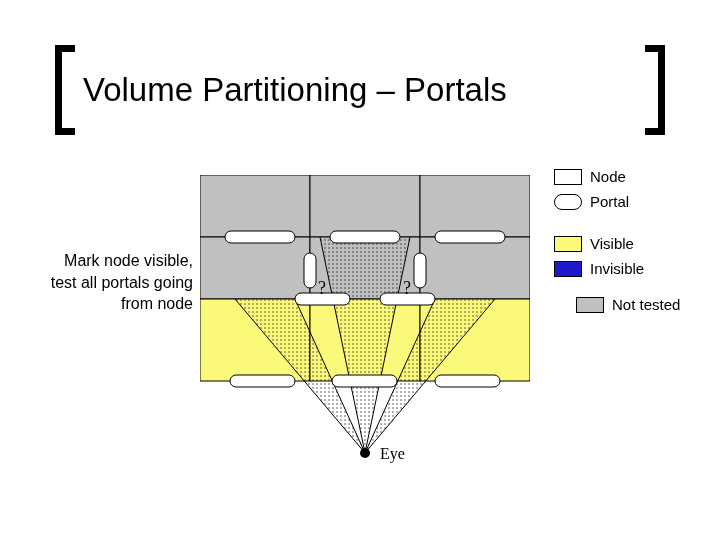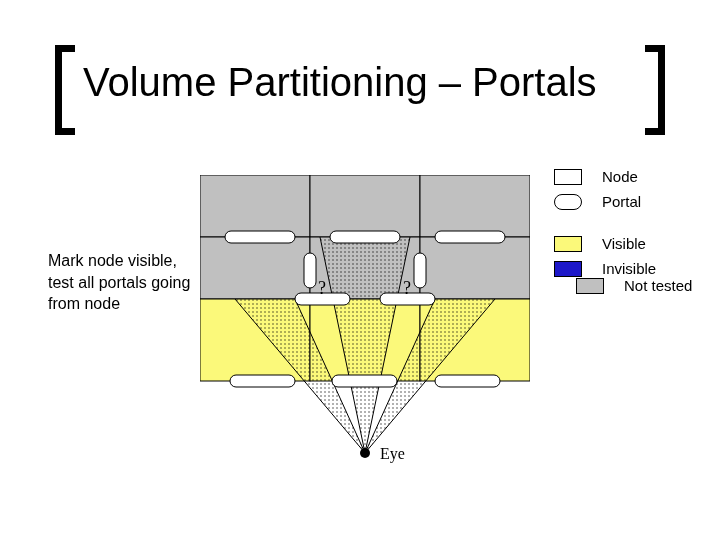--- a/index.html
+++ b/index.html
@@ -38,8 +38,8 @@
   .title {
     position: absolute;
     left: 28px;
-    top: 5px;
-    font-size: 40px;
+    top: 16px;
+    font-size: 33px;
     font-weight: 400;
     color: #000;
     white-space: nowrap;

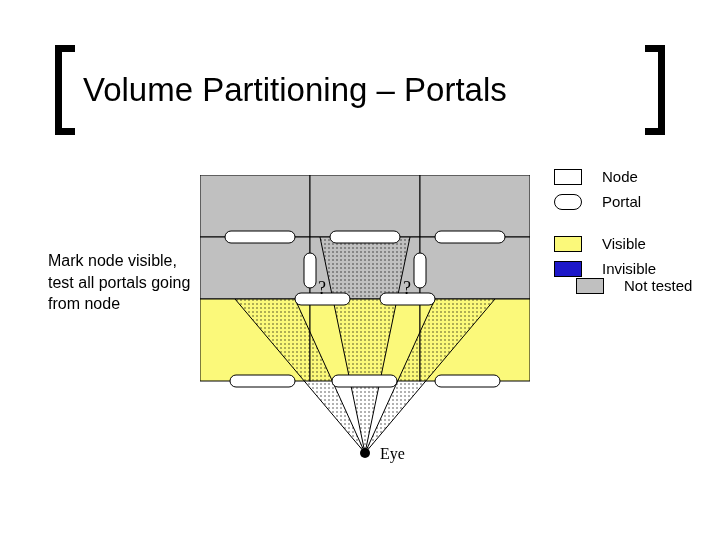--- a/index.html
+++ b/index.html
@@ -56,7 +56,7 @@
     color: #000;
     display: flex;
     align-items: center;
-    gap: 20px;
+    gap: 8px;
   }
   .swatch {
     width: 28px;

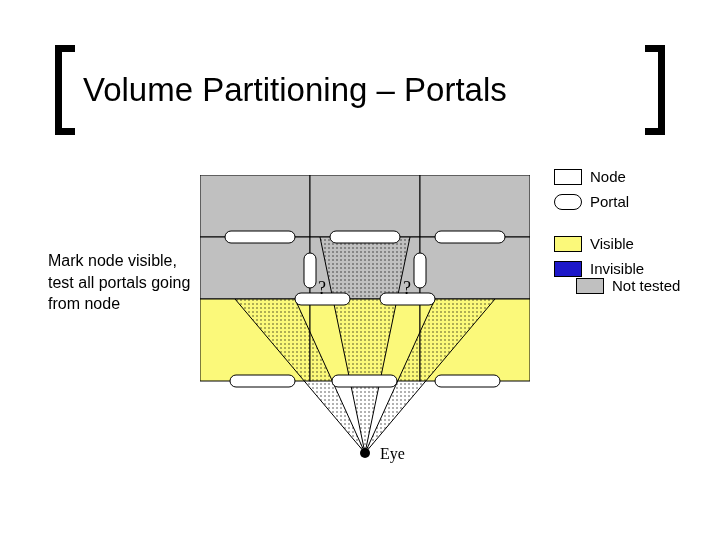--- a/index.html
+++ b/index.html
@@ -49,6 +49,7 @@
     font-size: 16px;
     line-height: 1.35;
     color: #000;
+    text-align: right;
   }
   .legend {
     position: absolute;

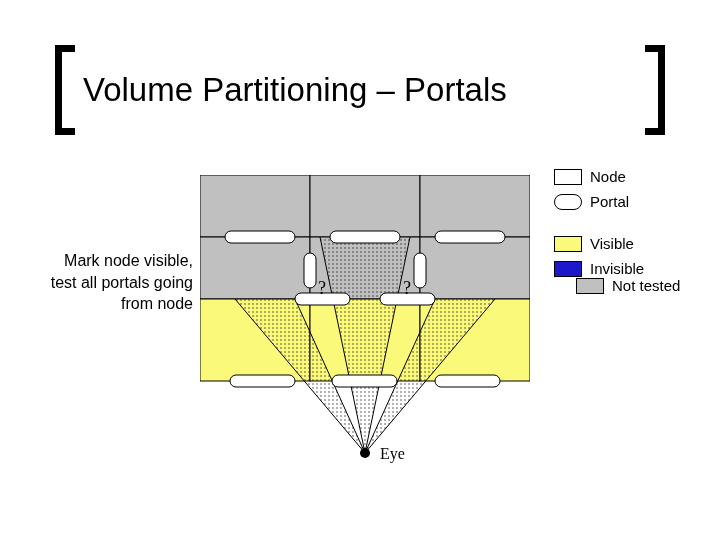--- a/index.html
+++ b/index.html
@@ -96,7 +96,7 @@
   <div class="swatch" style="background: rgb(29, 24, 201);"></div>
   <span>Invisible</span>
 </div>
-<div class="legend" style="left:554px; top:277px;padding-left:22px;">
+<div class="legend" style="left:554px; top:296px;padding-left:22px;">
   <div class="swatch" style="background: rgb(192, 192, 192);"></div>
   <span>Not tested</span>
 </div>

